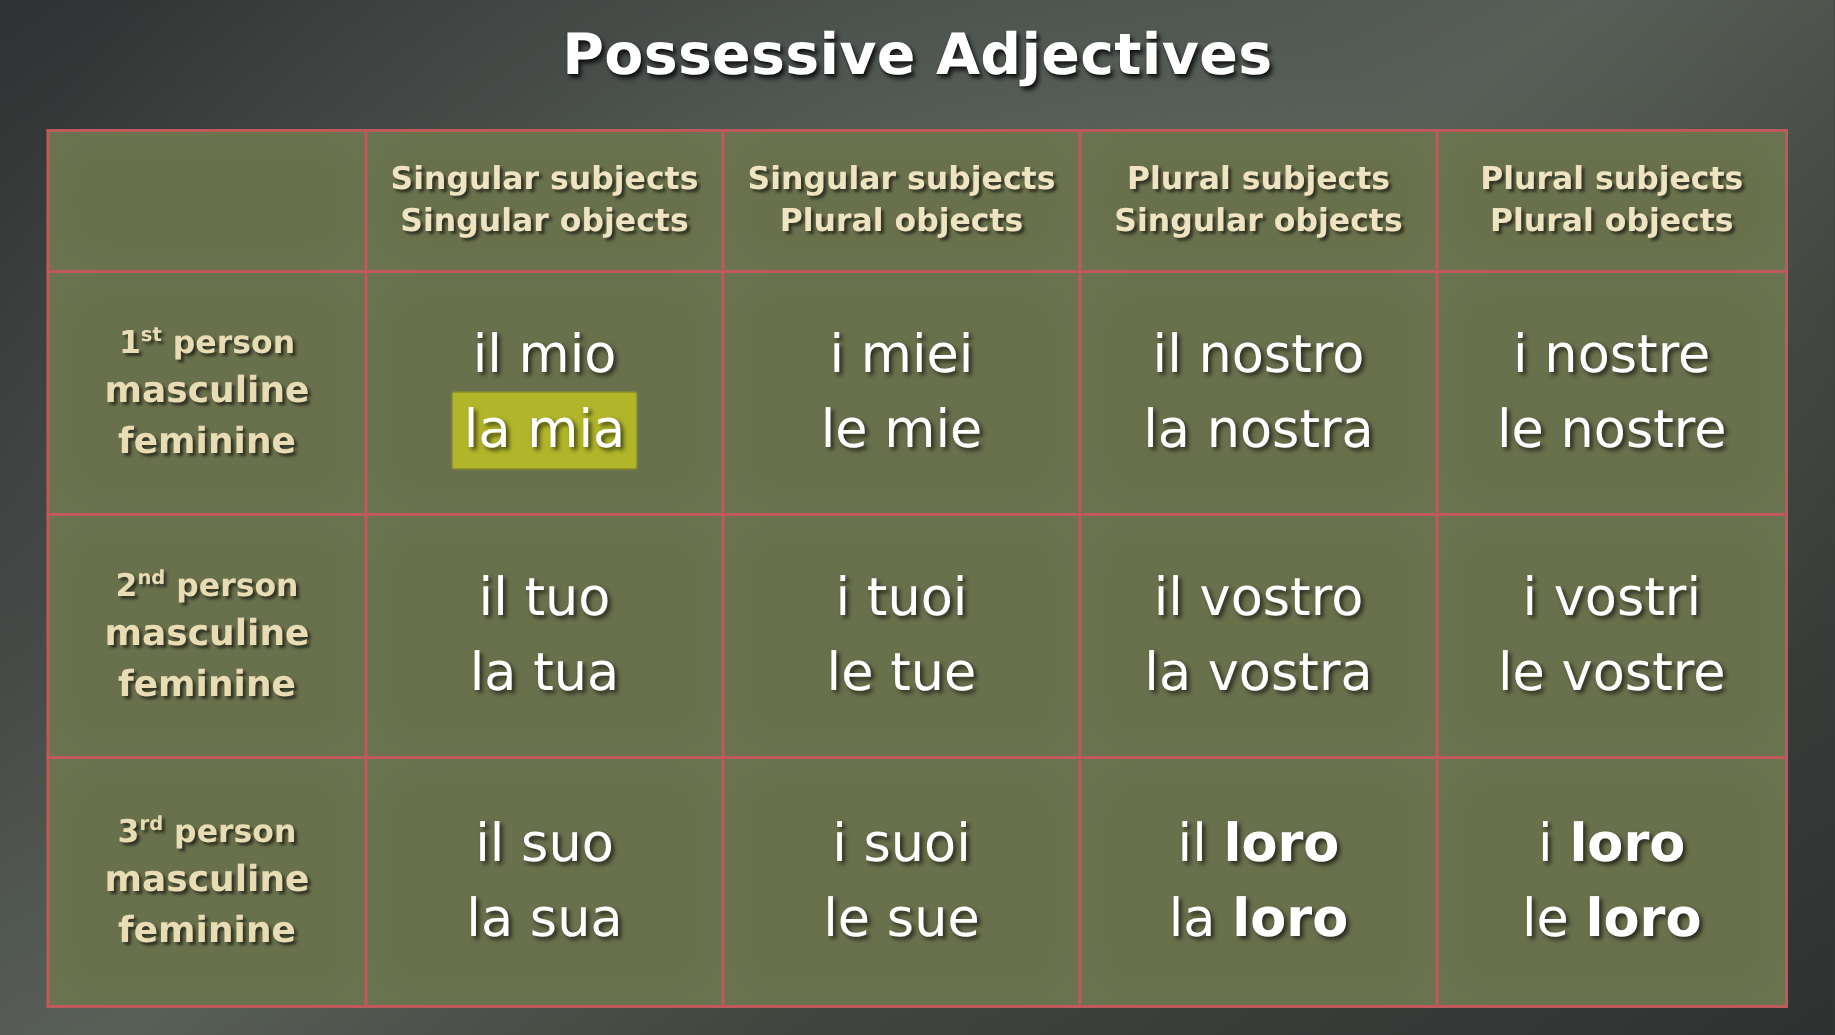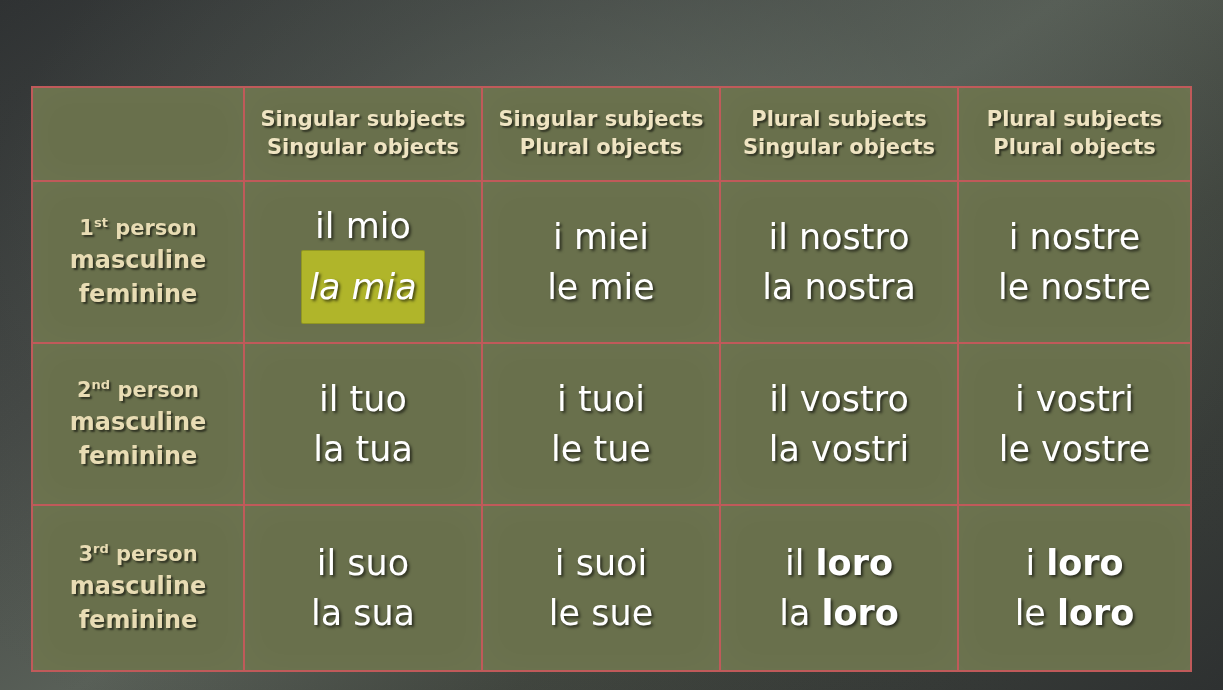--- a/index.html
+++ b/index.html
@@ -140,6 +140,7 @@
 
 <div id="slide">
 
+  <div id="title">Possessive Adjectives</div>
 
   <div id="table-wrap">
     <table class="grid">

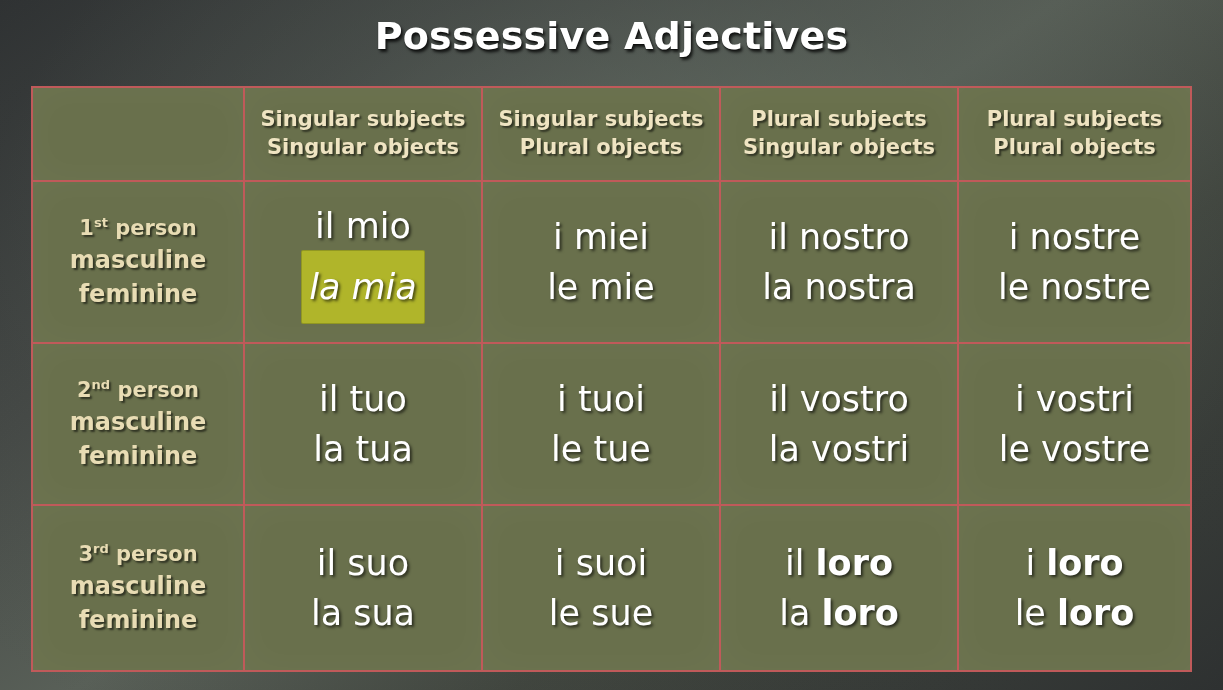--- a/index.html
+++ b/index.html
@@ -129,10 +129,9 @@
   }
   .forms .line.hl {
     background: #b0b52a;
-    padding: 11px 7px;
+    padding: 0 7px;
     border-radius: 1px;
     box-shadow: 0 0 0 1px rgba(150,155,30,0.9);
-    font-style: italic;
   }
 </style>
 </head>

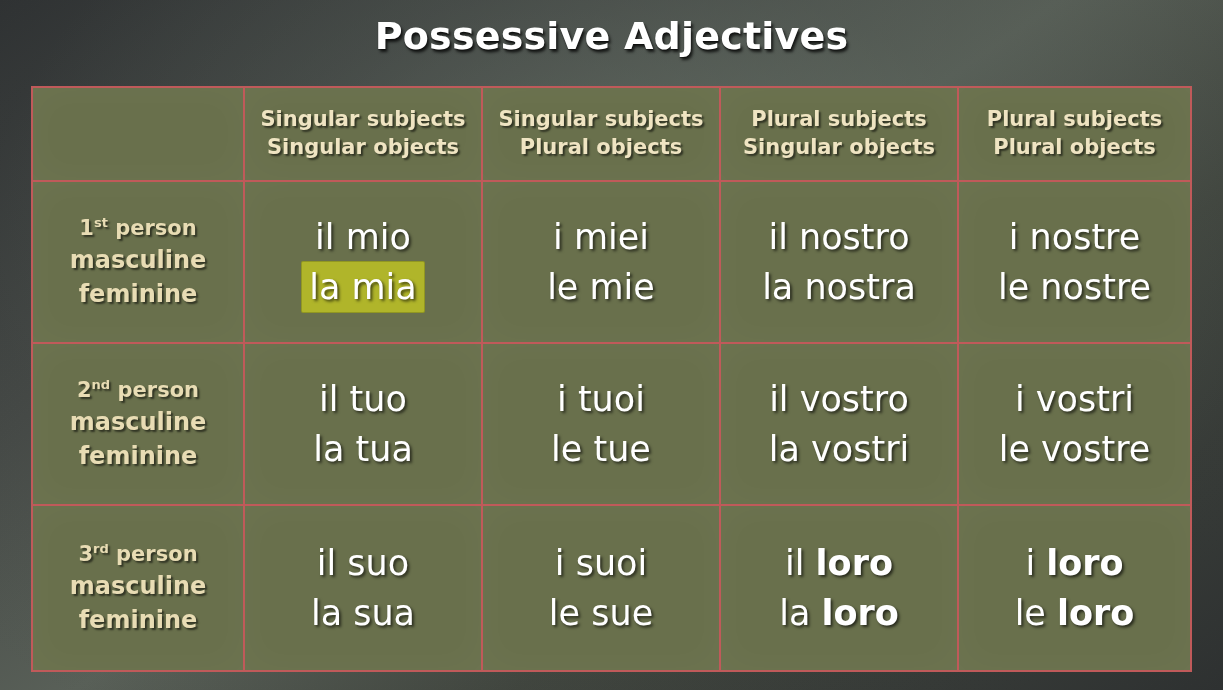--- a/index.html
+++ b/index.html
@@ -234,7 +234,7 @@
             <td>
               <div class="forms">
                 <span class="line"><span>il vostro</span></span>
-                <span class="line"><span>la vostri</span></span>
+                <span class="line"><span>la vostra</span></span>
               </div>
             </td>
             <td>

